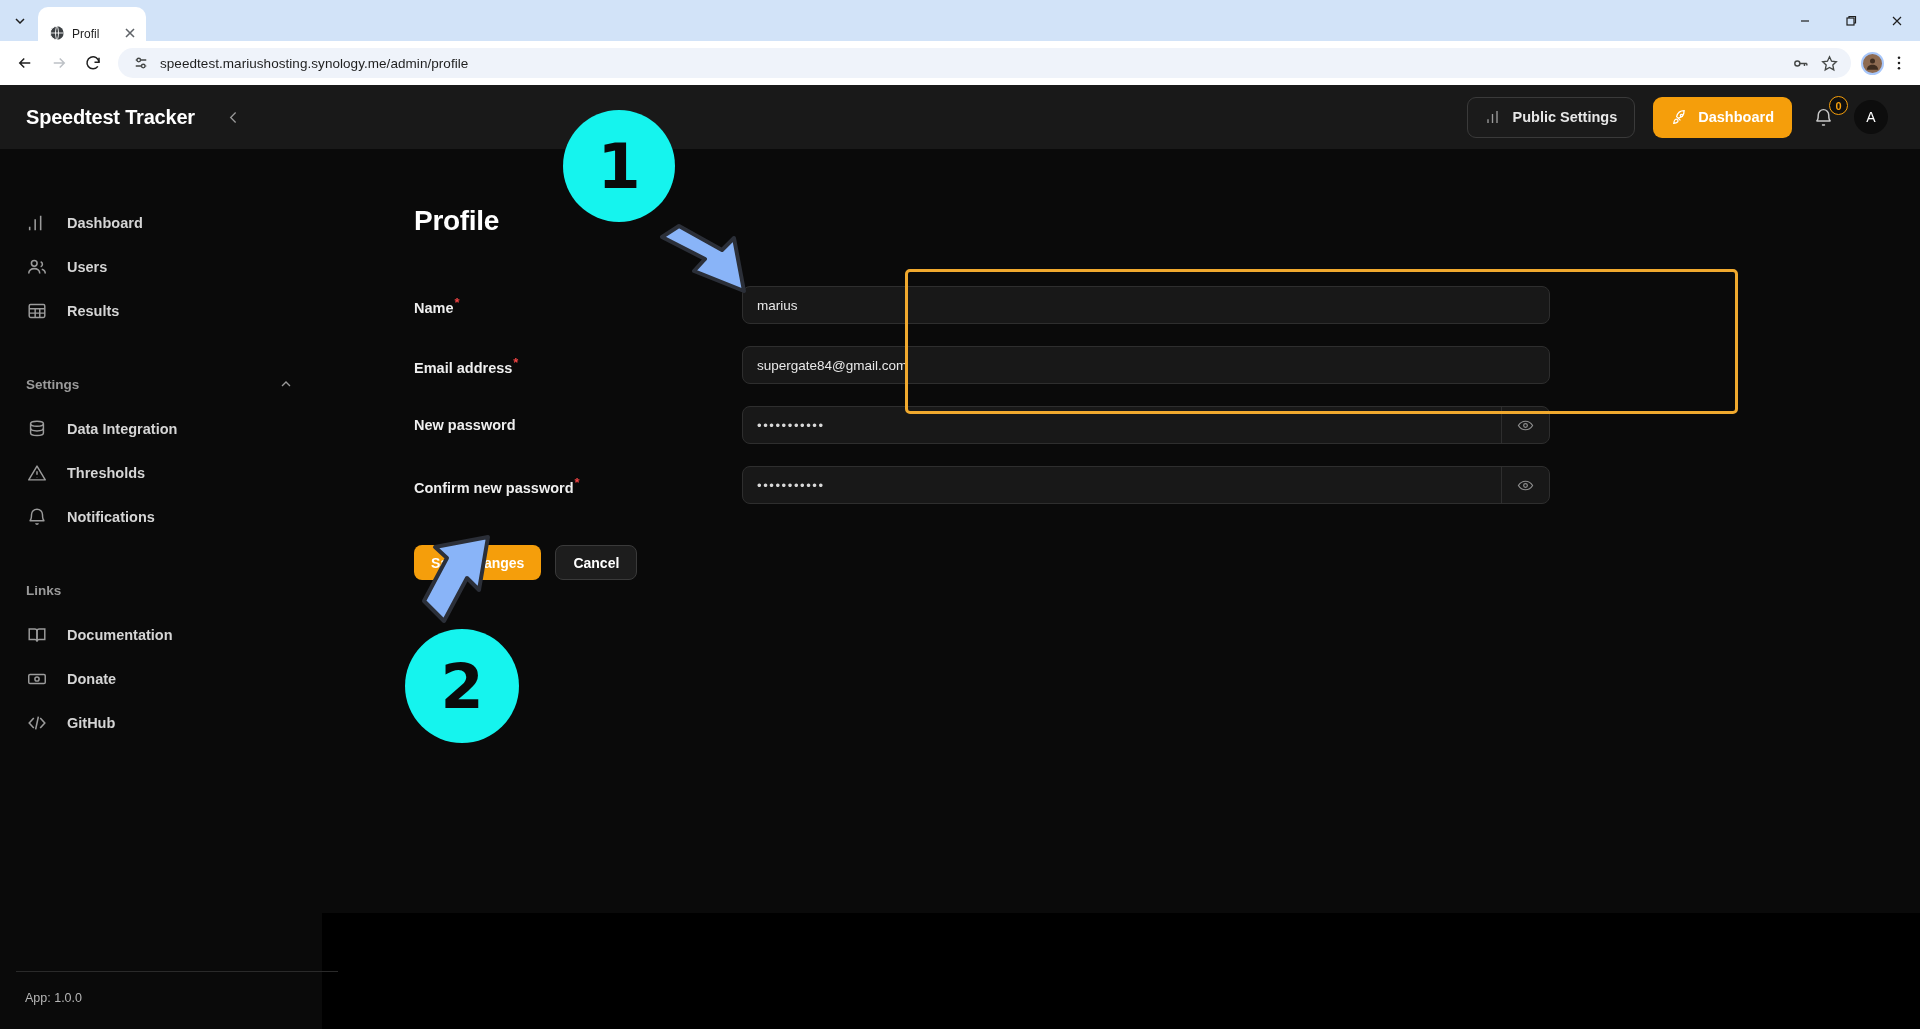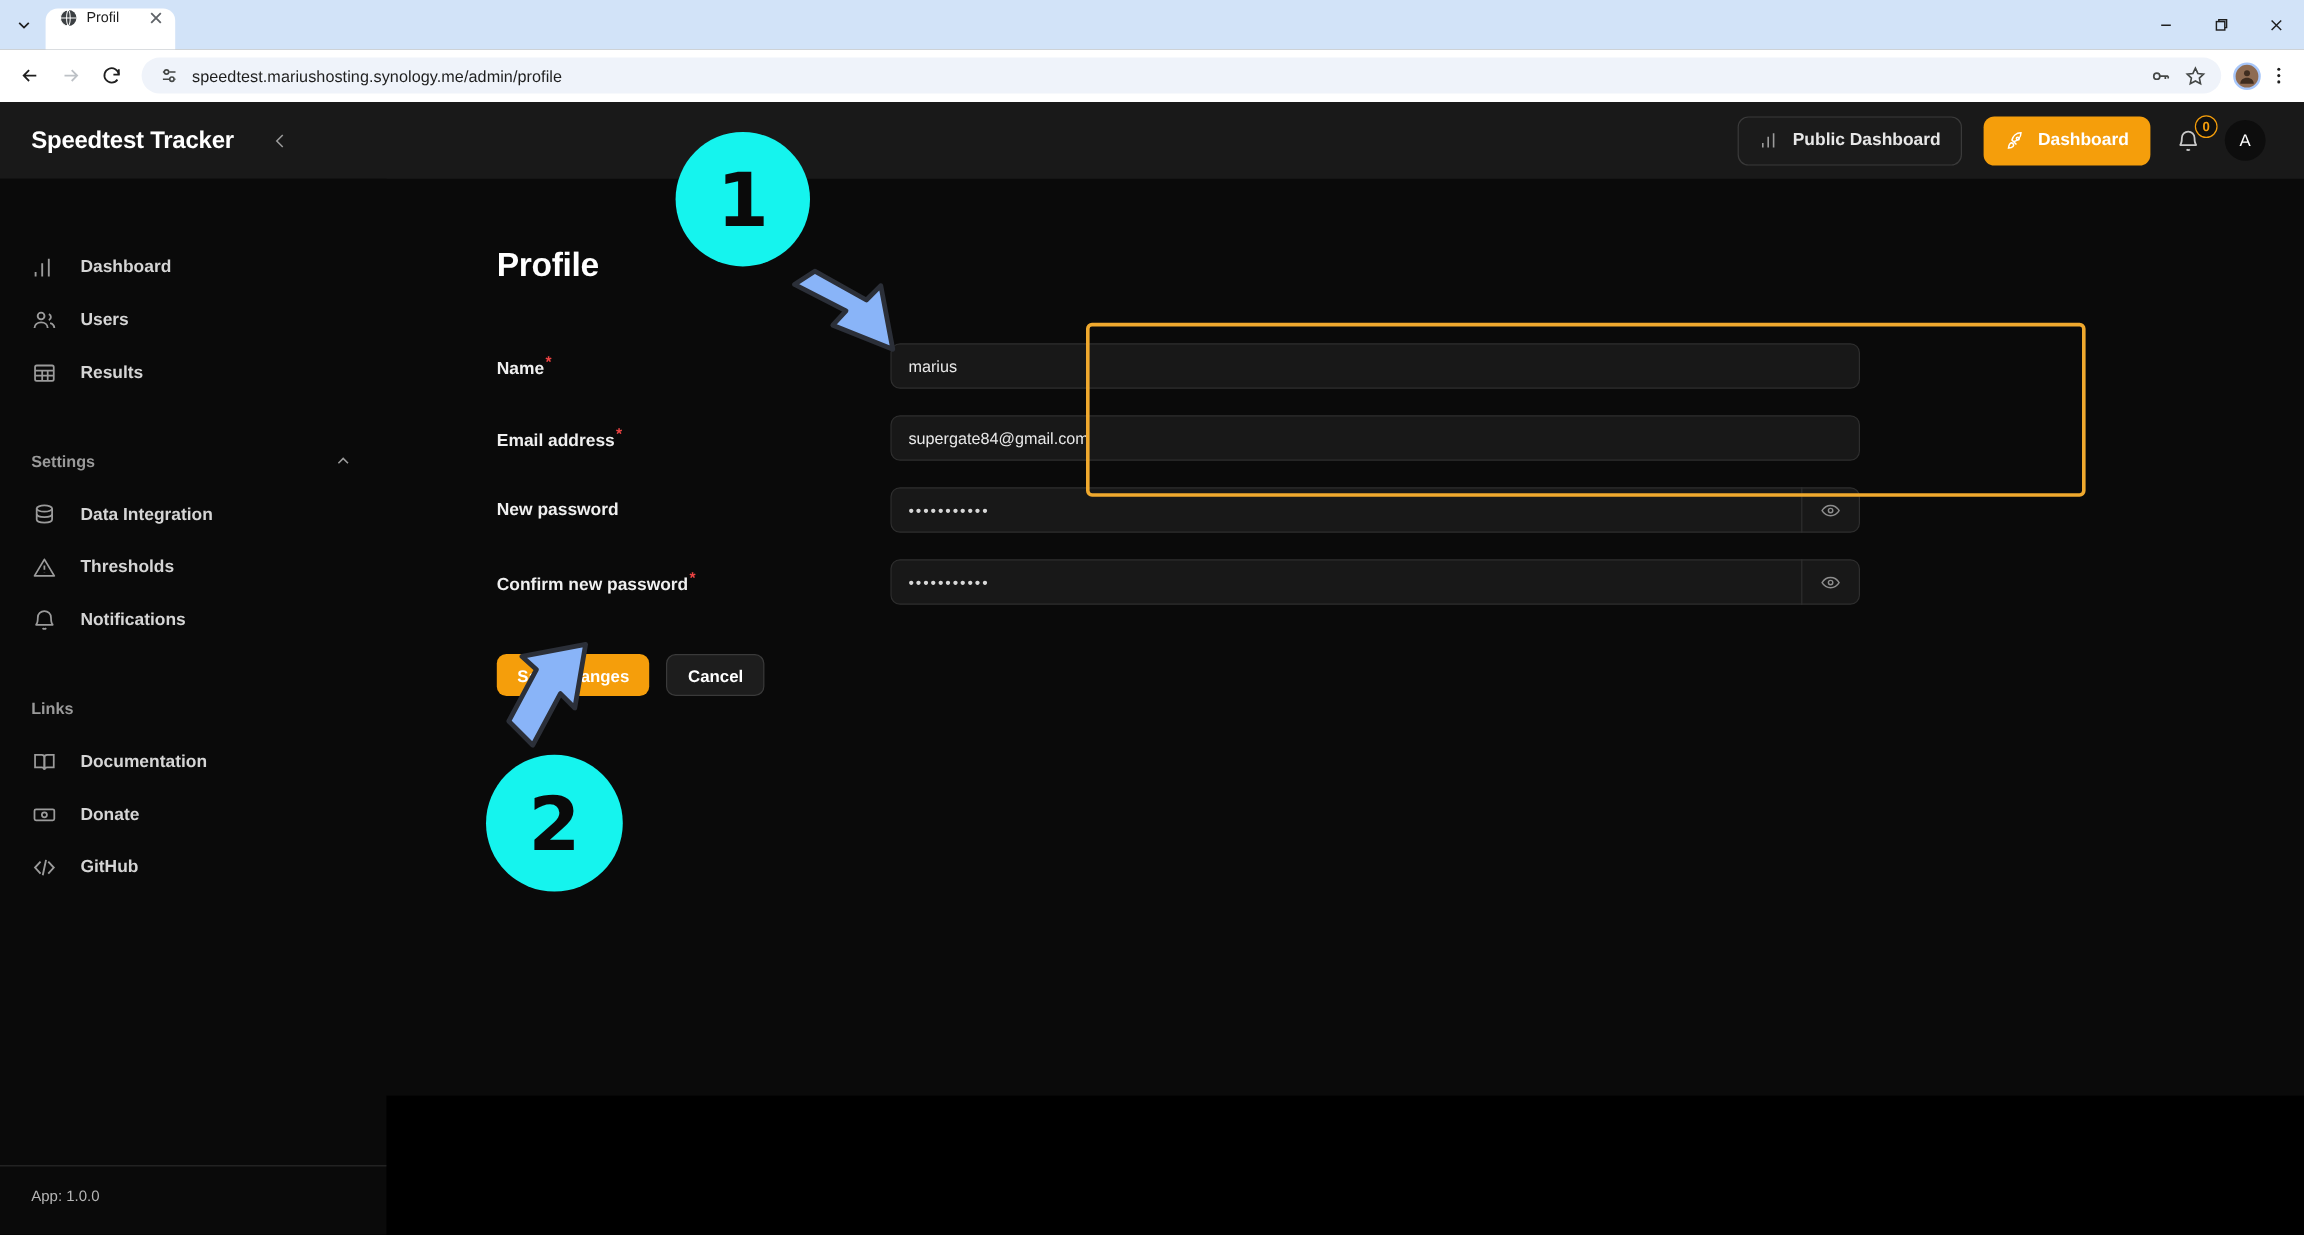--- a/index.html
+++ b/index.html
@@ -26,7 +26,7 @@
     height: 34px; width: 108px;
     background: #ffffff;
     border-radius: 10px 10px 0 0;
-    display: flex; align-items: flex-start; gap: 7px;
+    display: flex; align-items: flex-end; gap: 7px;
     padding: 0 8px 0 11px; position: relative;
   }
   .tab-favicon { width: 16px; height: 16px; flex: 0 0 16px; }

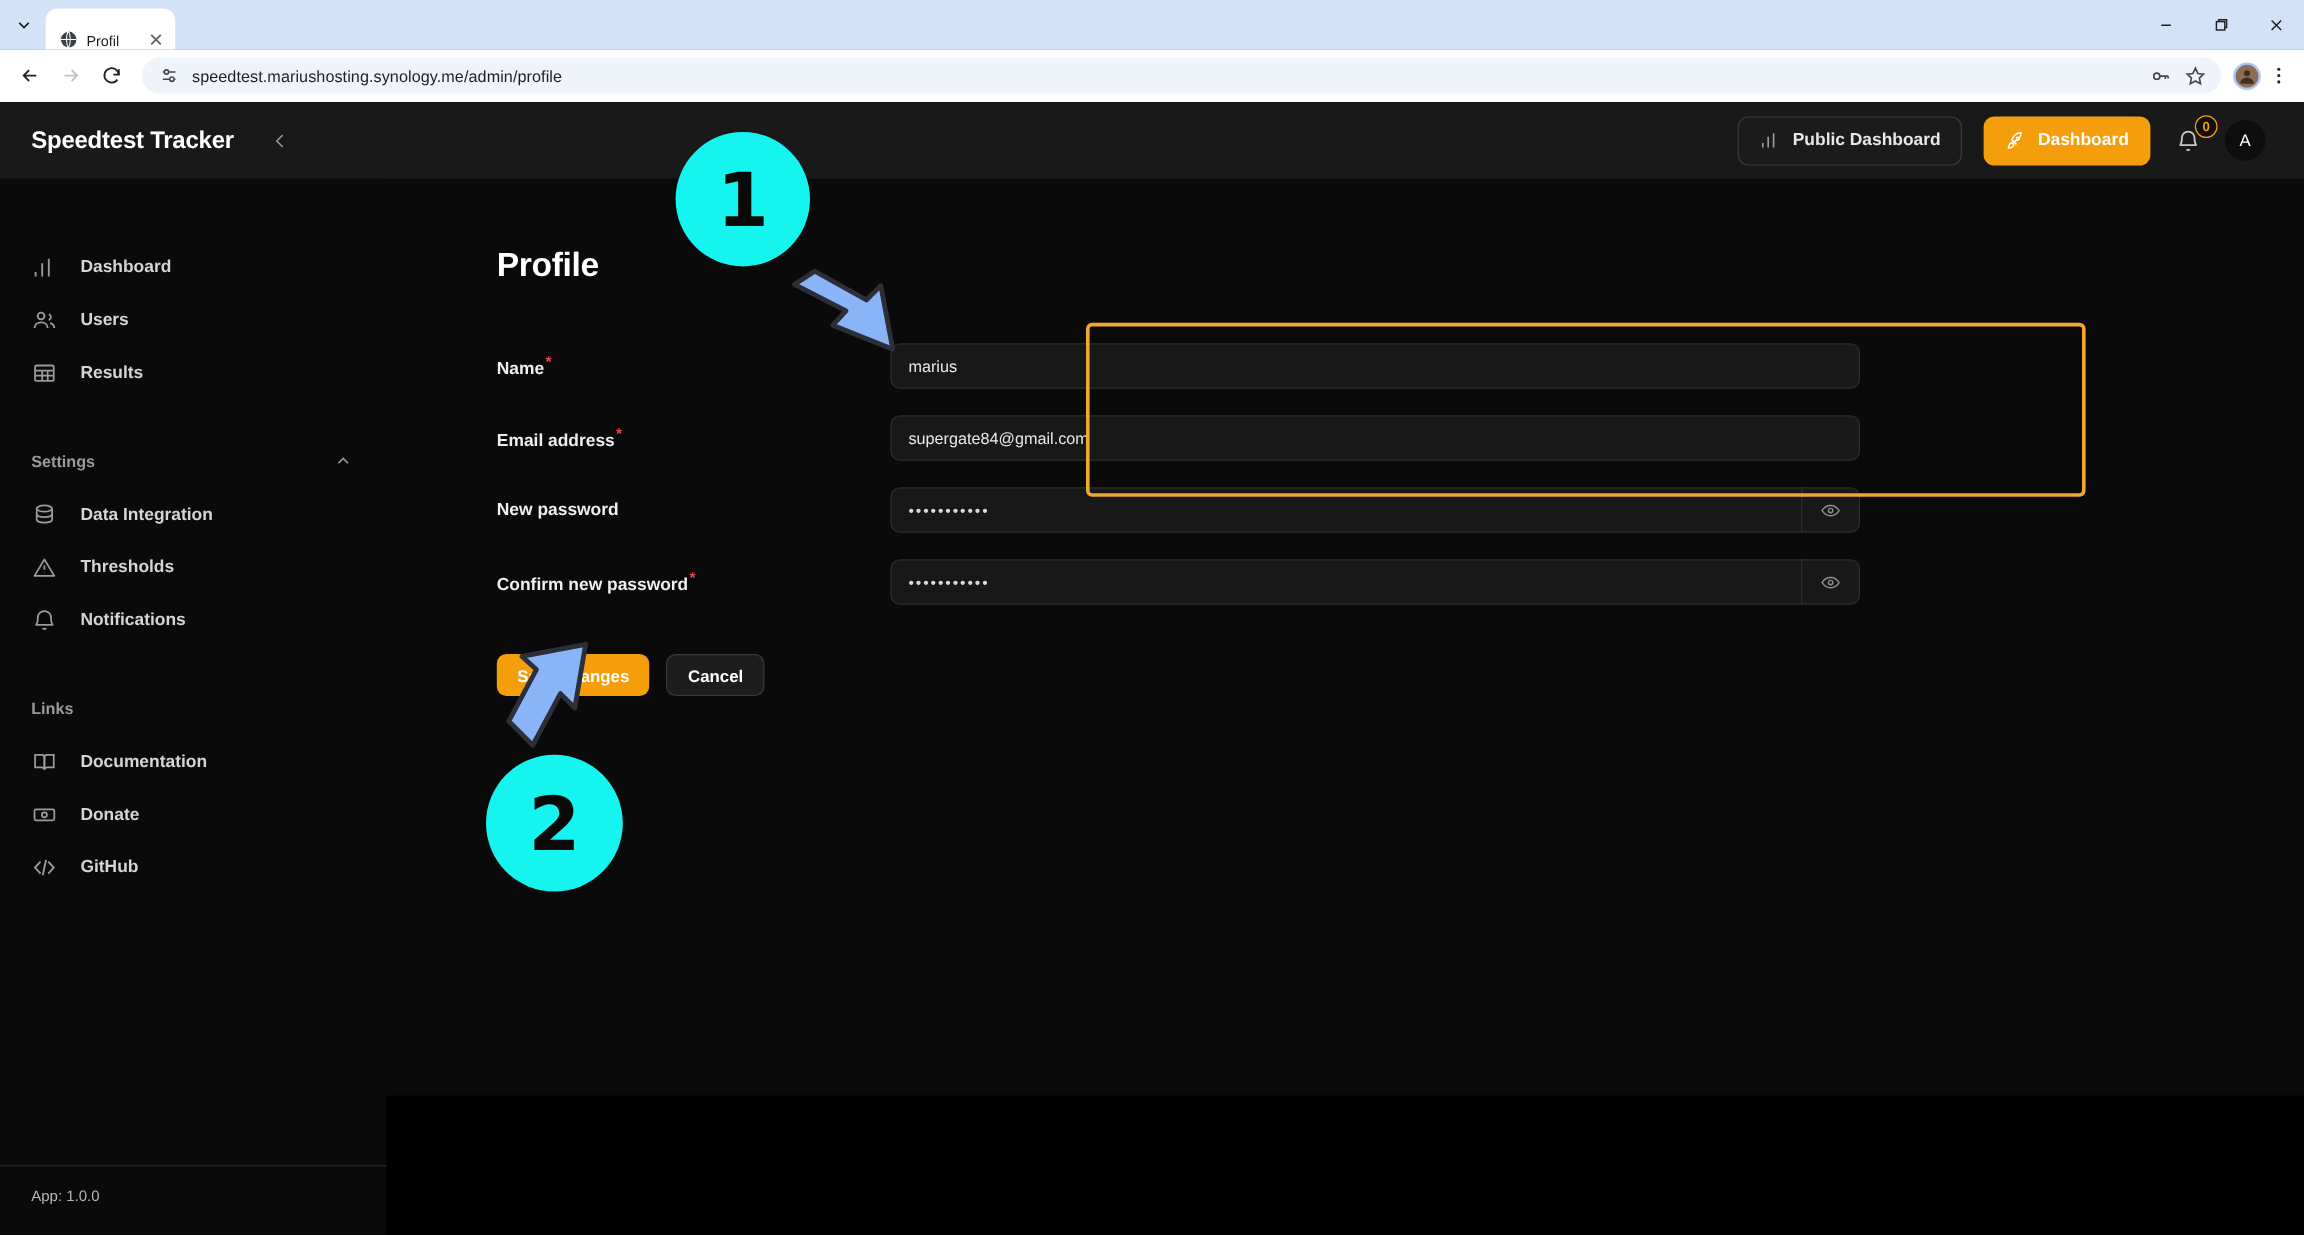--- a/index.html
+++ b/index.html
@@ -288,7 +288,7 @@
           <svg width="18" height="18" viewBox="0 0 24 24" fill="none" stroke="#9b9b9b" stroke-width="1.8">
             <path d="M4 20v-5M10 20V8M16 20V4"></path>
           </svg>
-          <span>Public Dashboard</span>
+          <span>Public Settings</span>
         </div>
         <div class="speedtest">
           <svg width="18" height="18" viewBox="0 0 24 24" fill="none" stroke="#ffffff" stroke-width="1.7">

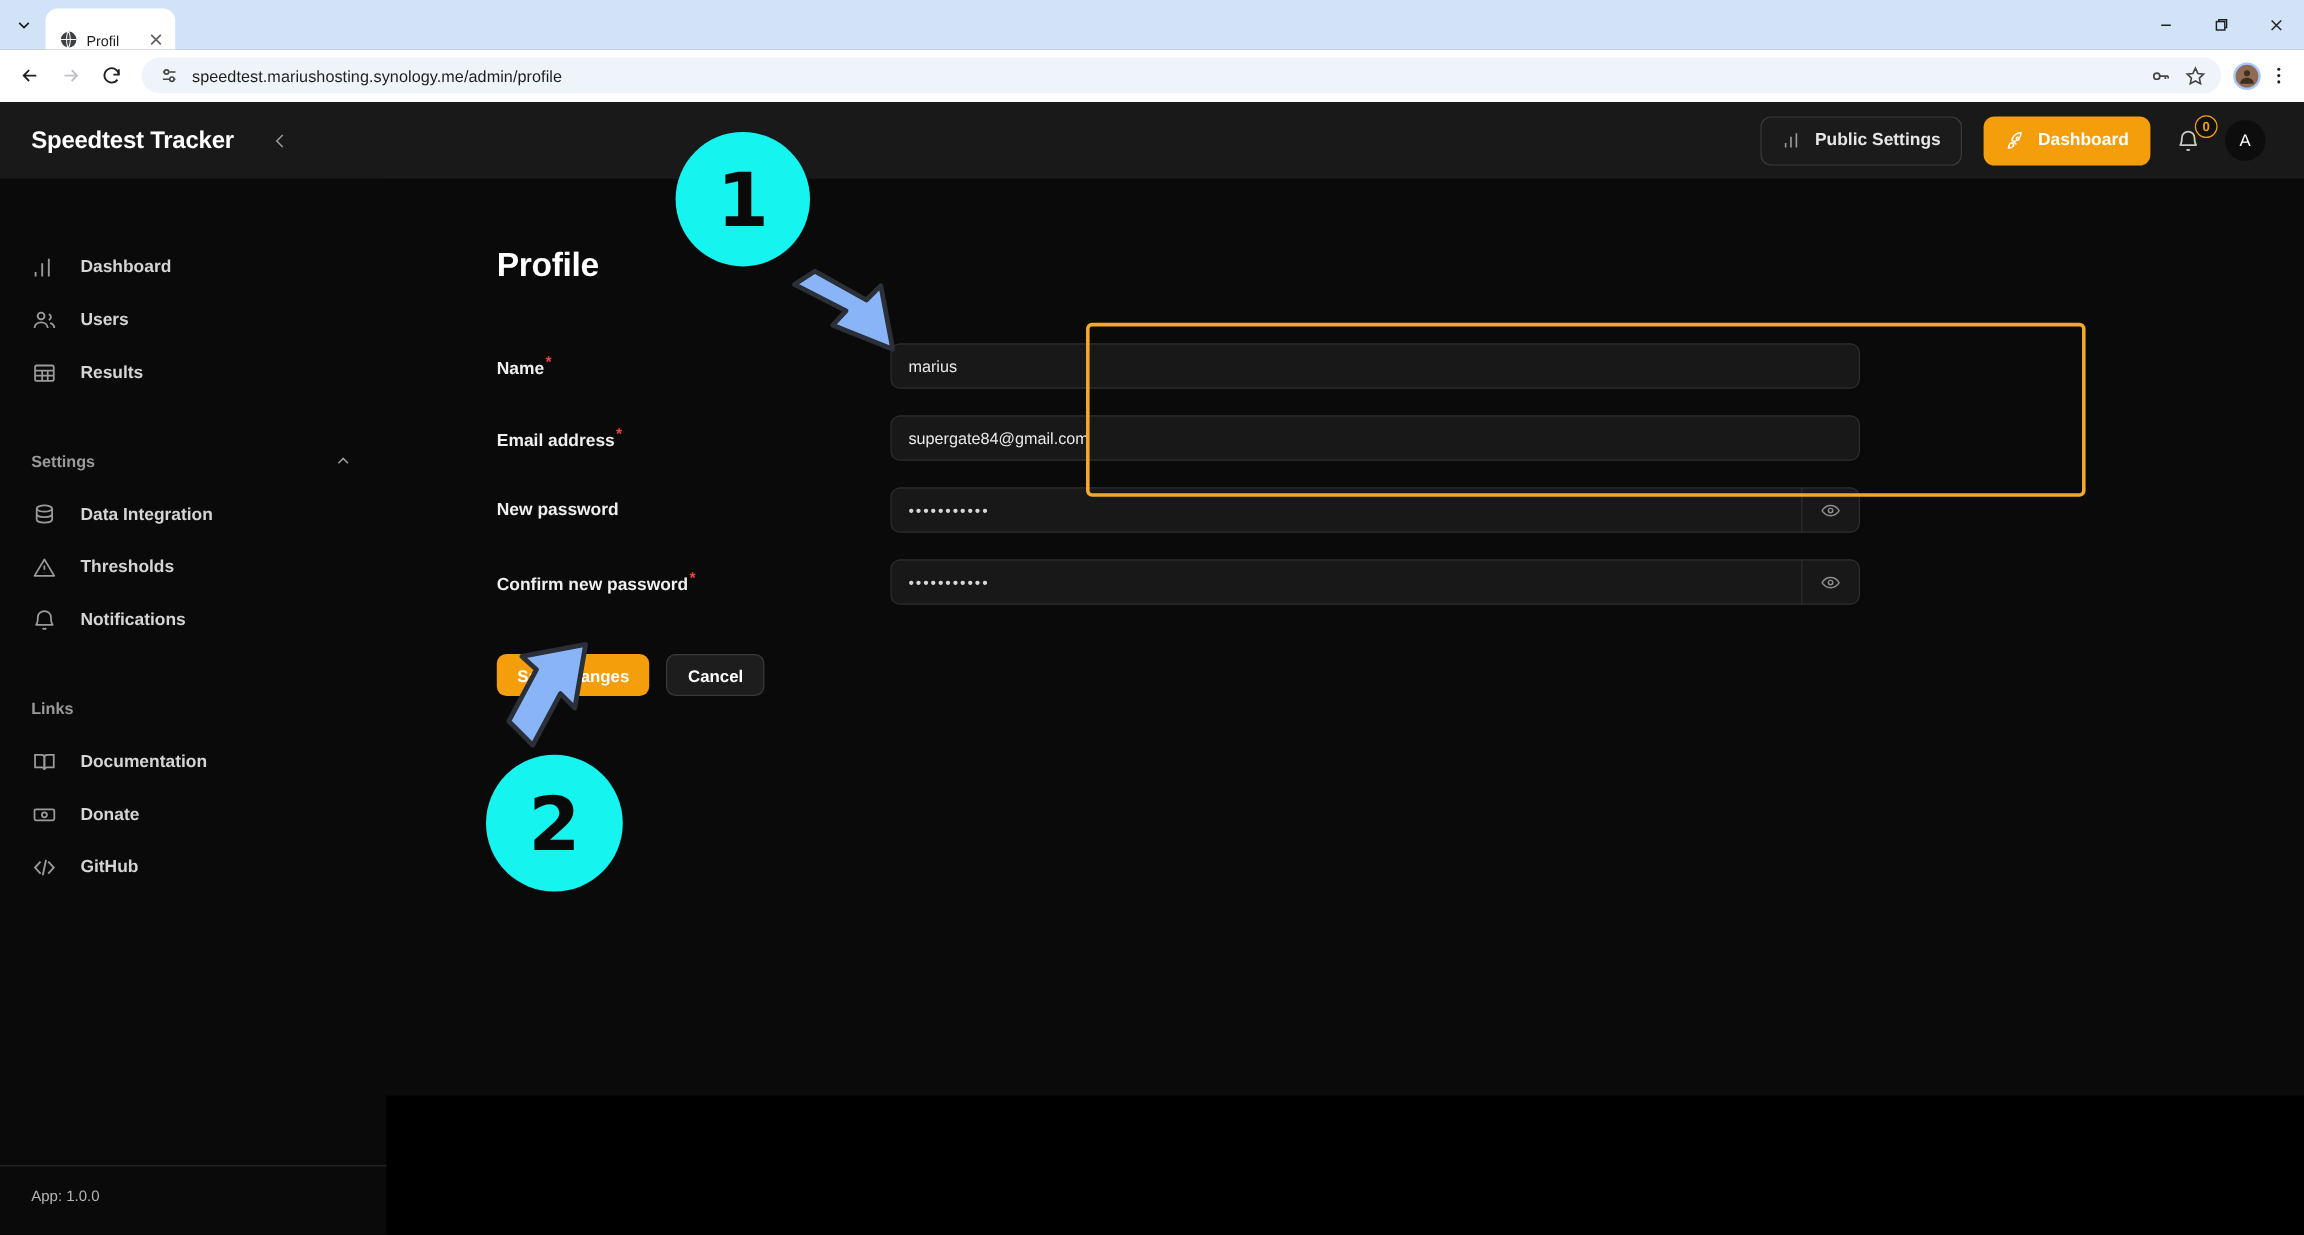--- a/index.html
+++ b/index.html
@@ -125,8 +125,8 @@
   .nav-group-chev { width: 16px; height: 16px; color: #9a9a9a; }
 
   .sidebar-footer {
-    position: absolute; left: 0; bottom: 0; width: 322px;
-    border-top: 1px solid #2a2a2a; padding: 16px 0 0 26px; height: 58px;
+    position: absolute; left: 16px; bottom: 0; width: 322px;
+    border-top: 1px solid #2a2a2a; padding: 16px 0 0 9px; height: 58px;
   }
   .sidebar-footer span { font-size: 12.5px; color: #b6b6b6; }
 

